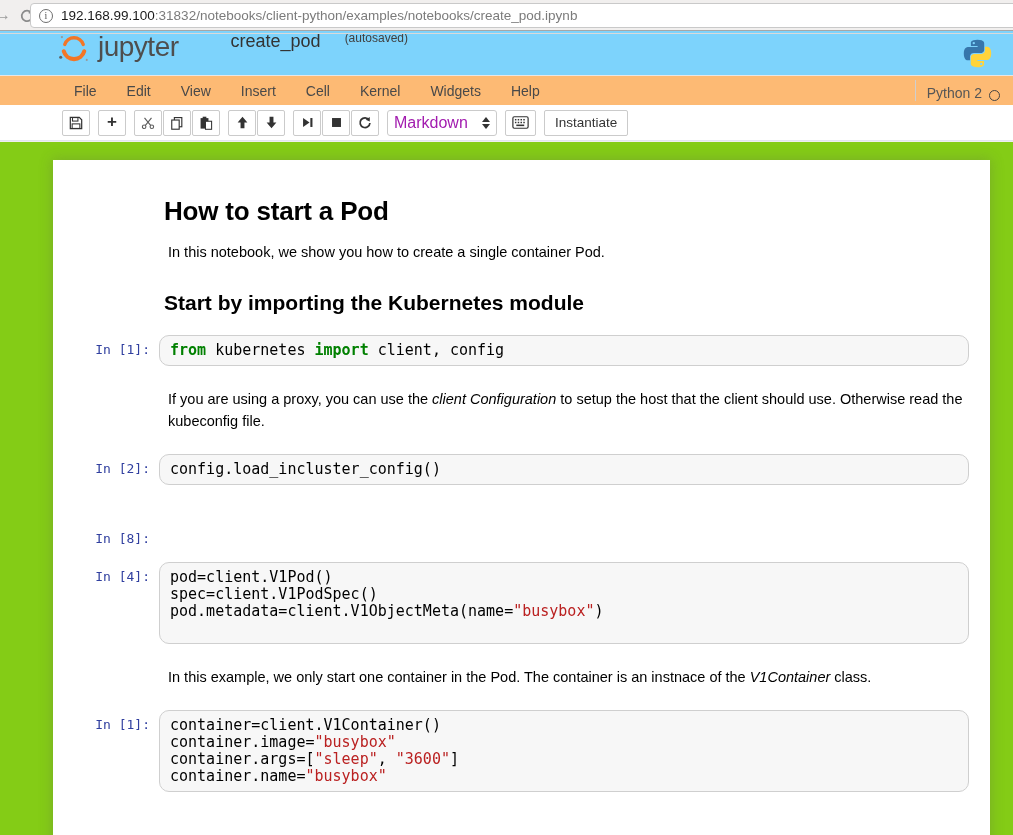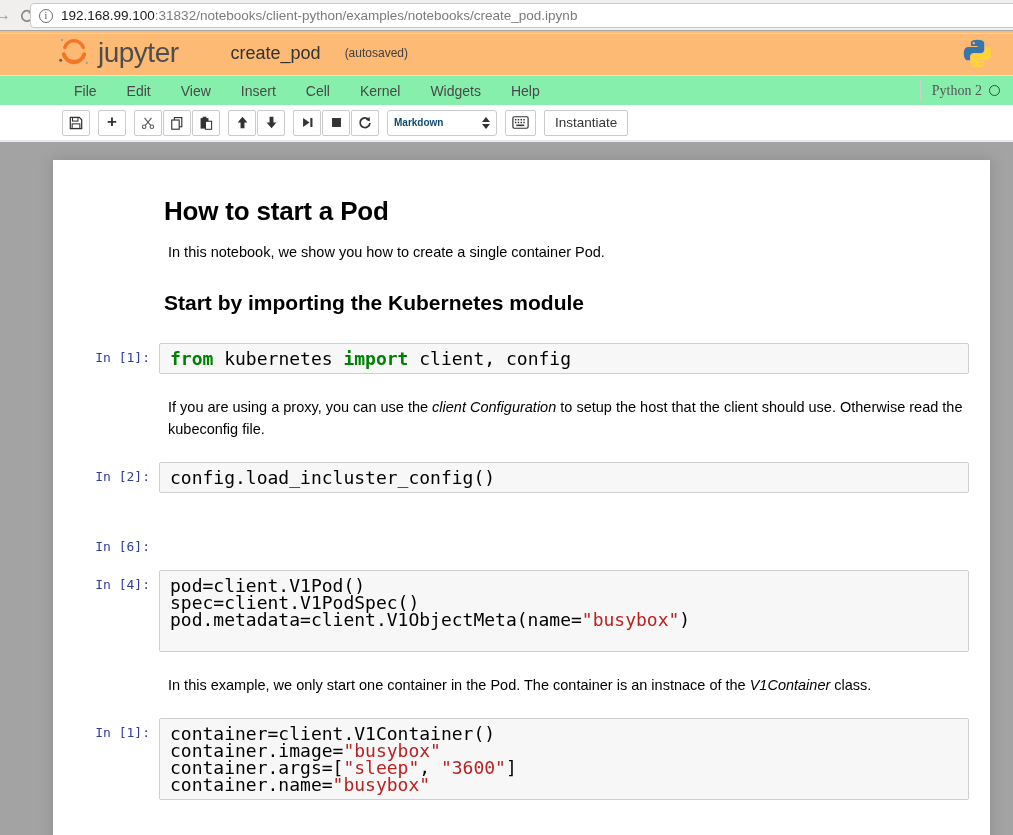--- a/index.html
+++ b/index.html
@@ -30,8 +30,8 @@
   .url .rest { color: #7b7b7b; }
 
   
-  .jheader { position: relative; height: 45px; background: #fdba74; border-bottom: 1px solid #e7e7e7;
-             display: flex; align-items: center; padding-left: 57px; }
+  .jheader { position: relative; height: 45px; background: #7dd3fc; border-bottom: 1px solid #e7e7e7;
+             display: flex; padding-left: 57px; }
   .jlogo { margin-right: 7px; }
   .jlogo-text { font-size: 28px; color: #4e4e4e; letter-spacing: -0.5px; }
   .nbtitle { margin-left: 52px; font-size: 18px; color: #333; }

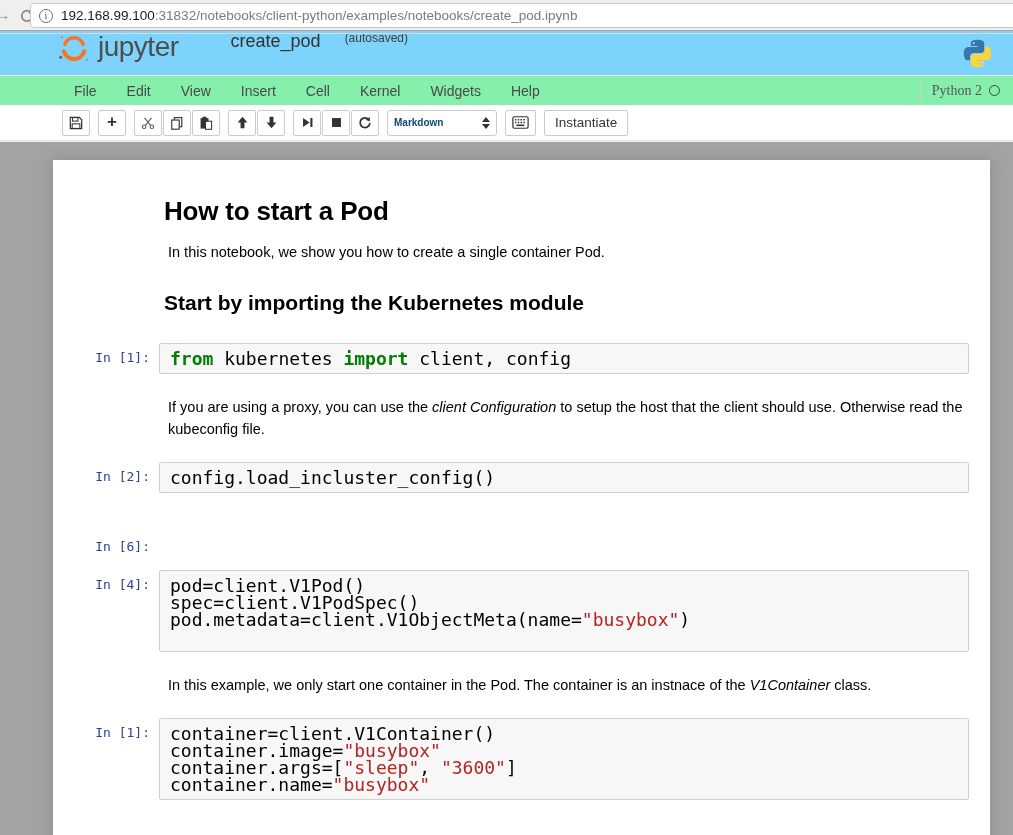--- a/index.html
+++ b/index.html
@@ -39,7 +39,7 @@
   .pylogo { position: absolute; right: 21px; top: 8px; }
 
   
-  .menubar { position: relative; height: 29px; background: #86efac;
+  .menubar { position: relative; height: 29px; background: #fdba74;
              display: flex; align-items: center; padding-left: 74px; }
   .menu-item { font-size: 14px; color: #494949; margin-right: 30px; cursor: default; }
   .kernel-zone { position: absolute; right: 13px; top: 4px; display: flex; align-items: center;

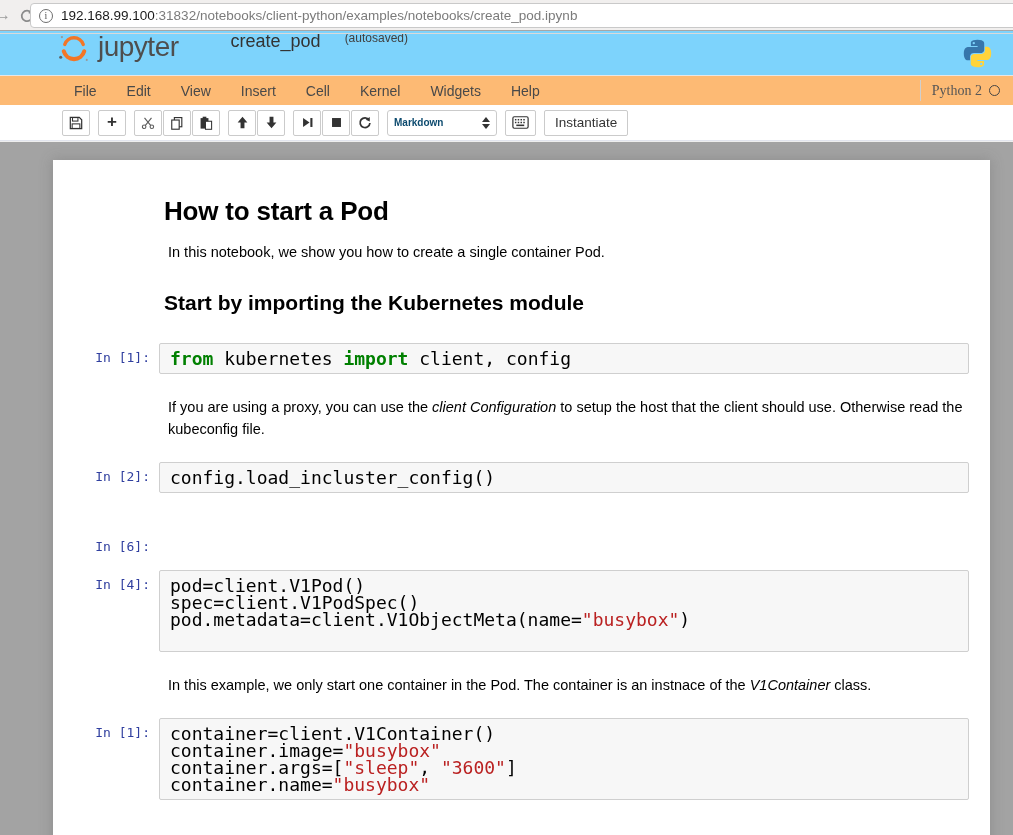--- a/index.html
+++ b/index.html
@@ -42,8 +42,8 @@
   .menubar { position: relative; height: 29px; background: #fdba74;
              display: flex; align-items: center; padding-left: 74px; }
   .menu-item { font-size: 14px; color: #494949; margin-right: 30px; cursor: default; }
-  .kernel-zone { position: absolute; right: 13px; top: 4px; display: flex; align-items: center;
-                 border-left: 1px solid #cfcfcf; padding-left: 11px; height: 21px; font-family: Liberation Serif, serif; }
+  .kernel-zone { position: absolute; right: 13px; top: 4px; display: flex; align-items: flex-end;
+                 border-left: 1px solid #cfcfcf; padding-left: 11px; height: 21px; }
   .kernel-name { font-size: 14px; color: #565656; margin-right: 7px; }
   .kcircle { width: 11px; height: 11px; border: 1.6px solid #444; border-radius: 50%; }
 

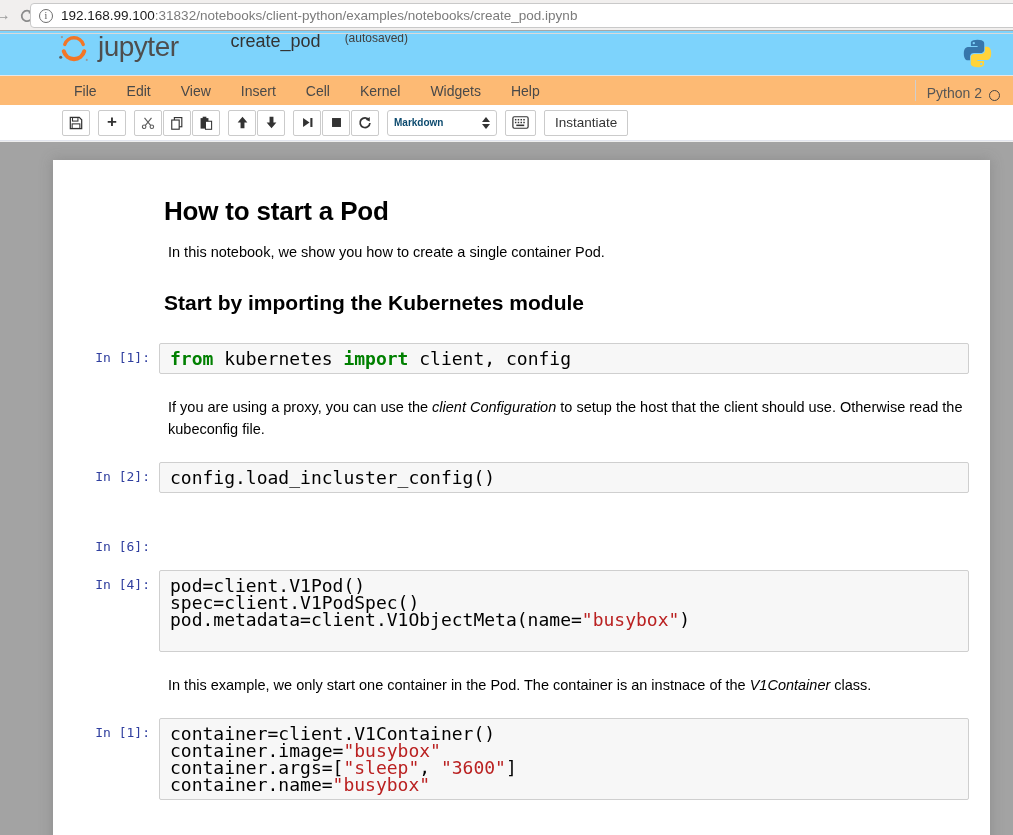--- a/index.html
+++ b/index.html
@@ -56,7 +56,7 @@
   .tbtn svg { display: block; }
   .plus-glyph { font-size: 17px; font-weight: bold; color: #333; line-height: 1; margin-top: -2px; }
   .ctype { width: 110px; justify-content: space-between; border-radius: 3px; }
-  .ctype-label { font-size: 10px; color: #0c4a6e; font-weight: bold; }
+  .ctype-label { font-size: 16px; color: #a21caf; }
   .updown { display: flex; flex-direction: column; gap: 2px; align-items: center; }
   .tri-up   { width: 0; height: 0; border-left: 4px solid transparent; border-right: 4px solid transparent; border-bottom: 5px solid #333; }
   .tri-down { width: 0; height: 0; border-left: 4px solid transparent; border-right: 4px solid transparent; border-top: 5px solid #333; }

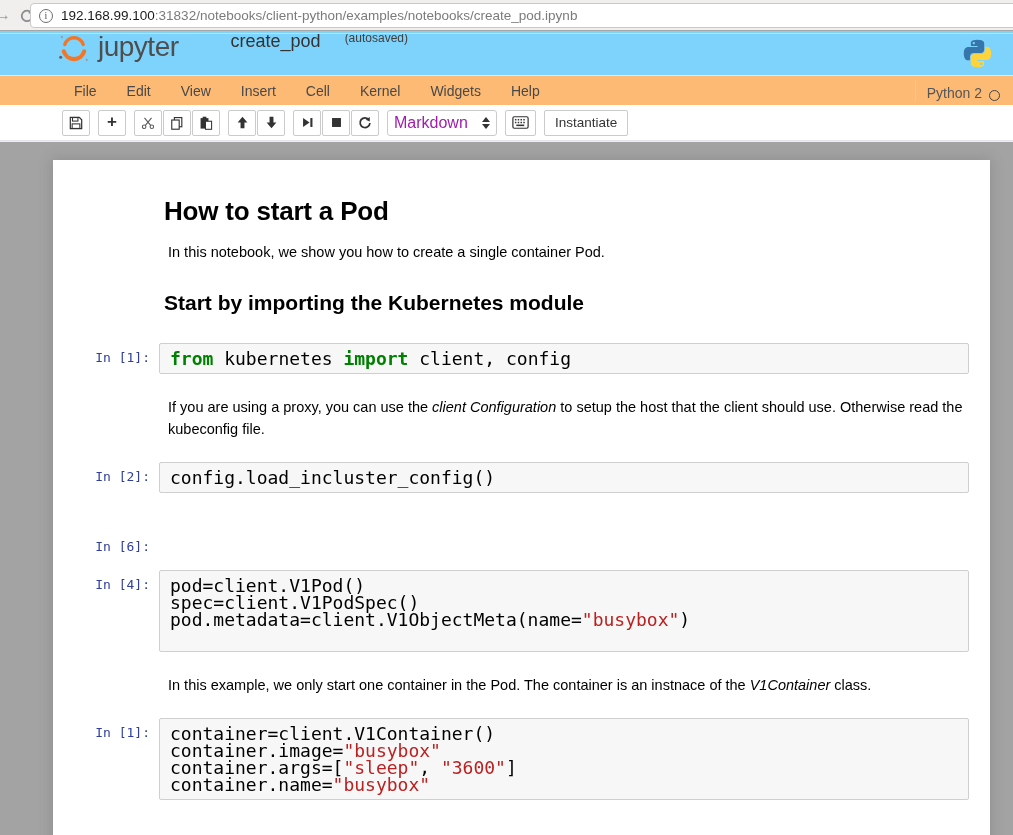--- a/index.html
+++ b/index.html
@@ -63,7 +63,7 @@
   .cellbar-btn { font-size: 13.5px; padding: 0 10px; color: #333; }
 
   
-  .page { position: absolute; top: 142px; left: 0; right: 0; bottom: 0; background: #a3a3a3; }
+  .page { position: absolute; top: 142px; left: 0; right: 0; bottom: 0; background: #84cc16; }
   .nbpanel { position: absolute; left: 53px; width: 937px; top: 18px; bottom: -30px;
              background: #fff; box-shadow: 0 0 12px 1px rgba(87,87,87,0.25); padding-top: 24px; }
 

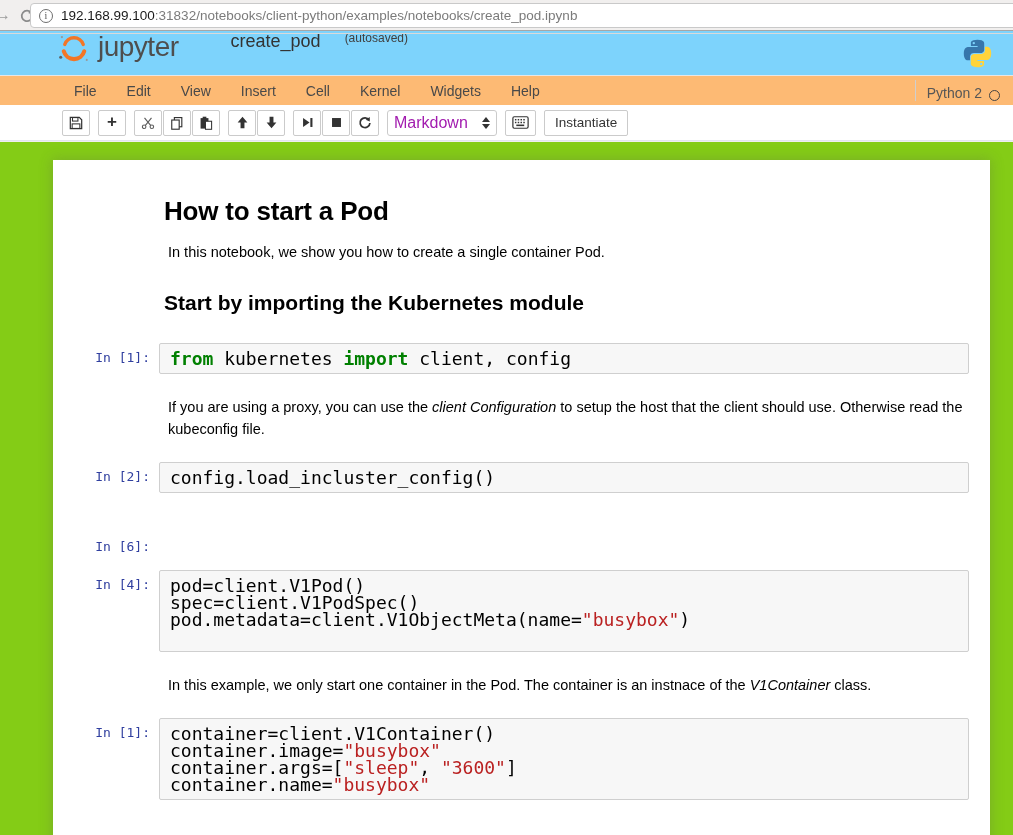--- a/index.html
+++ b/index.html
@@ -74,7 +74,7 @@
 
   .md { padding-left: 5px; font-size: 14.5px; color: #000; }
   .md h1 { font-size: 26px; font-weight: bold; margin: 4px 0 14px; letter-spacing: -0.2px; }
-  .md h2 { font-size: 21px; font-weight: bold; margin: 6px 0 12px; }
+  .md h2 { font-size: 21px; font-weight: bold; margin: 6px 0 4px; }
   .md p  { margin: 6px 4px; line-height: 22px; }
   .md em { font-style: italic; }
 

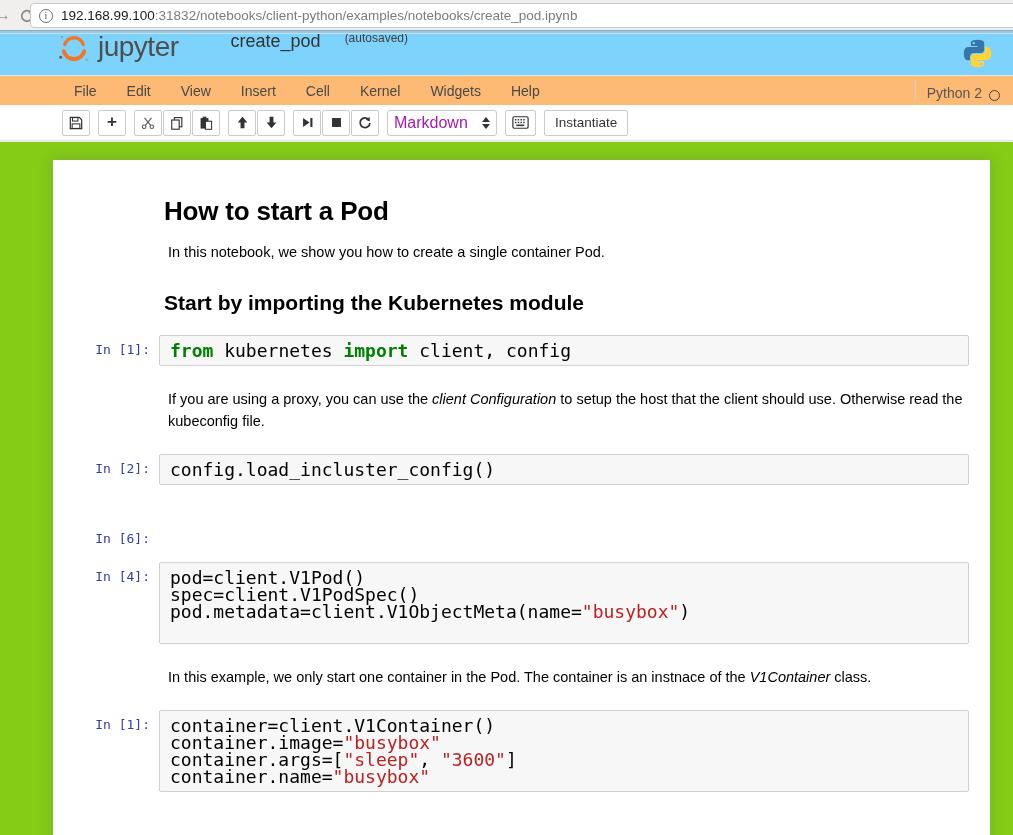--- a/index.html
+++ b/index.html
@@ -78,8 +78,8 @@
   .md p  { margin: 6px 4px; line-height: 22px; }
   .md em { font-style: italic; }
 
-  .inputarea { background: #f7f7f7; border: 1px solid #cfcfcf; border-radius: 2px; padding: 6px 10px;
-               font-family: "DejaVu Sans Mono", monospace; font-size: 18px; line-height: 17px; color: #000; }
+  .inputarea { background: #f7f7f7; border: 1px solid #cfcfcf; border-radius: 10px; padding: 6px 10px;
+               font-family: "DejaVu Sans Mono", monospace; font-size: 15px; line-height: 17px; color: #000; }
   .tok-kw { color: #008000; font-weight: bold; }
   .tok-str { color: #ba2121; }
 </style>

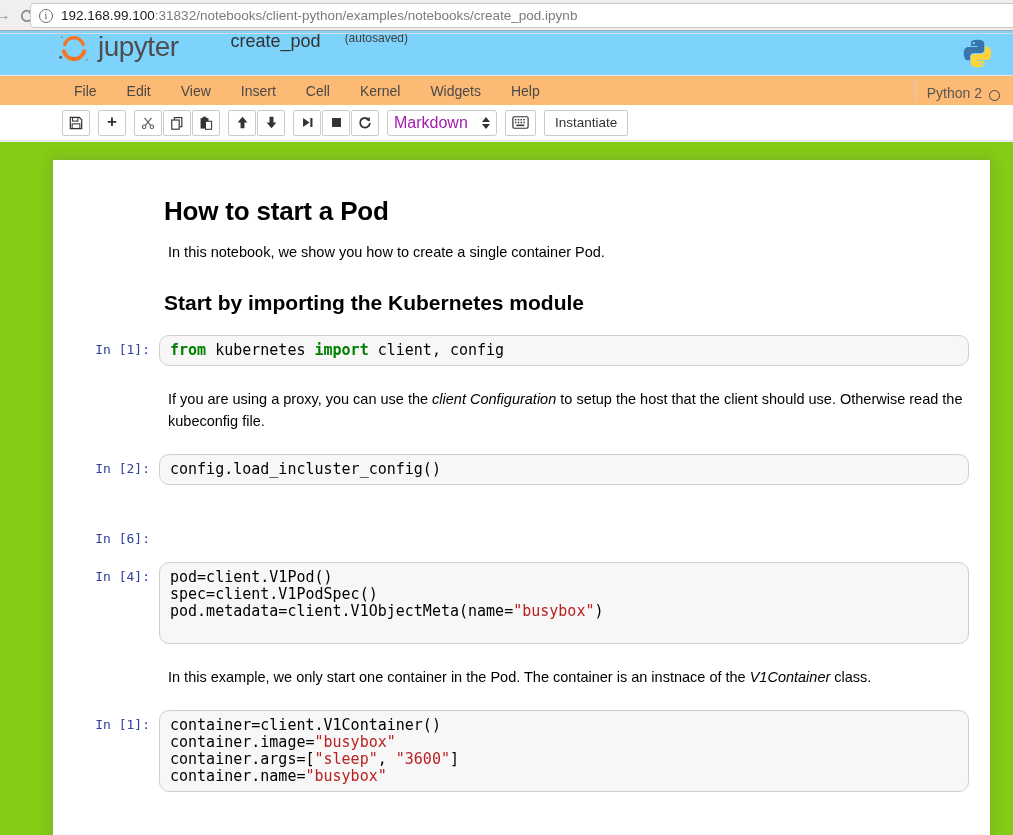--- a/index.html
+++ b/index.html
@@ -284,7 +284,7 @@
           <div class="prompt"></div>
         </div>
         <div class="cellrow">
-          <div class="prompt">In [6]:</div>
+          <div class="prompt">In [8]:</div>
         </div>
         <div class="cellrow">
           <div class="prompt">In [4]:</div>

